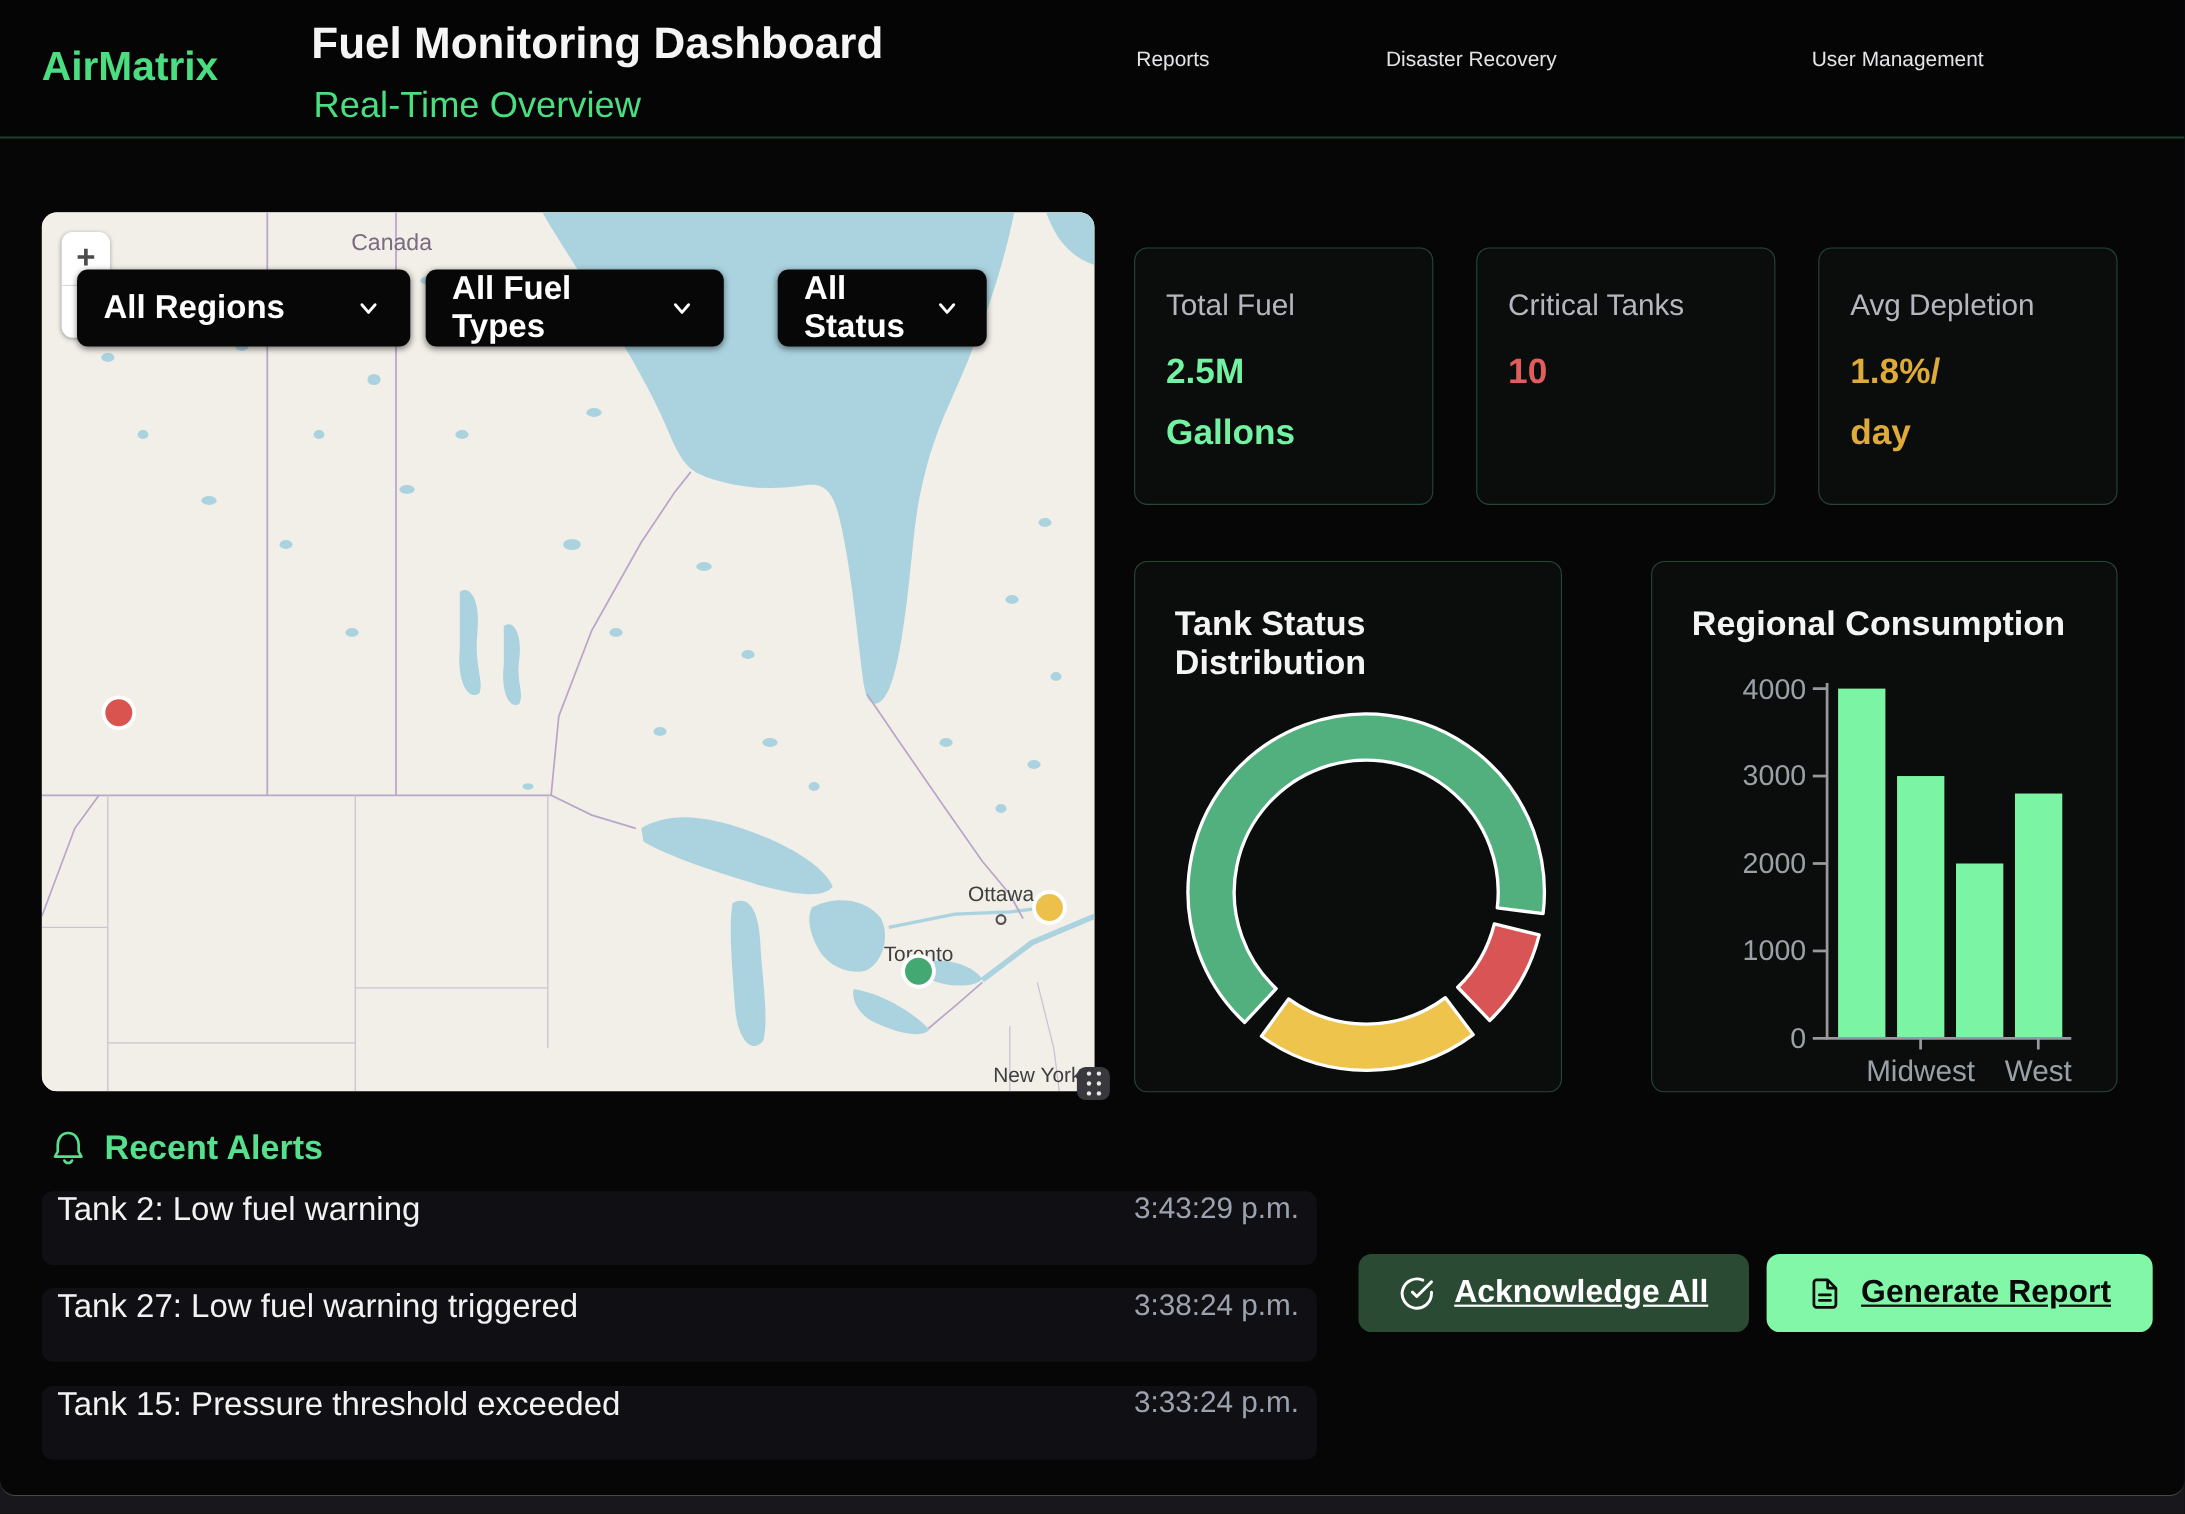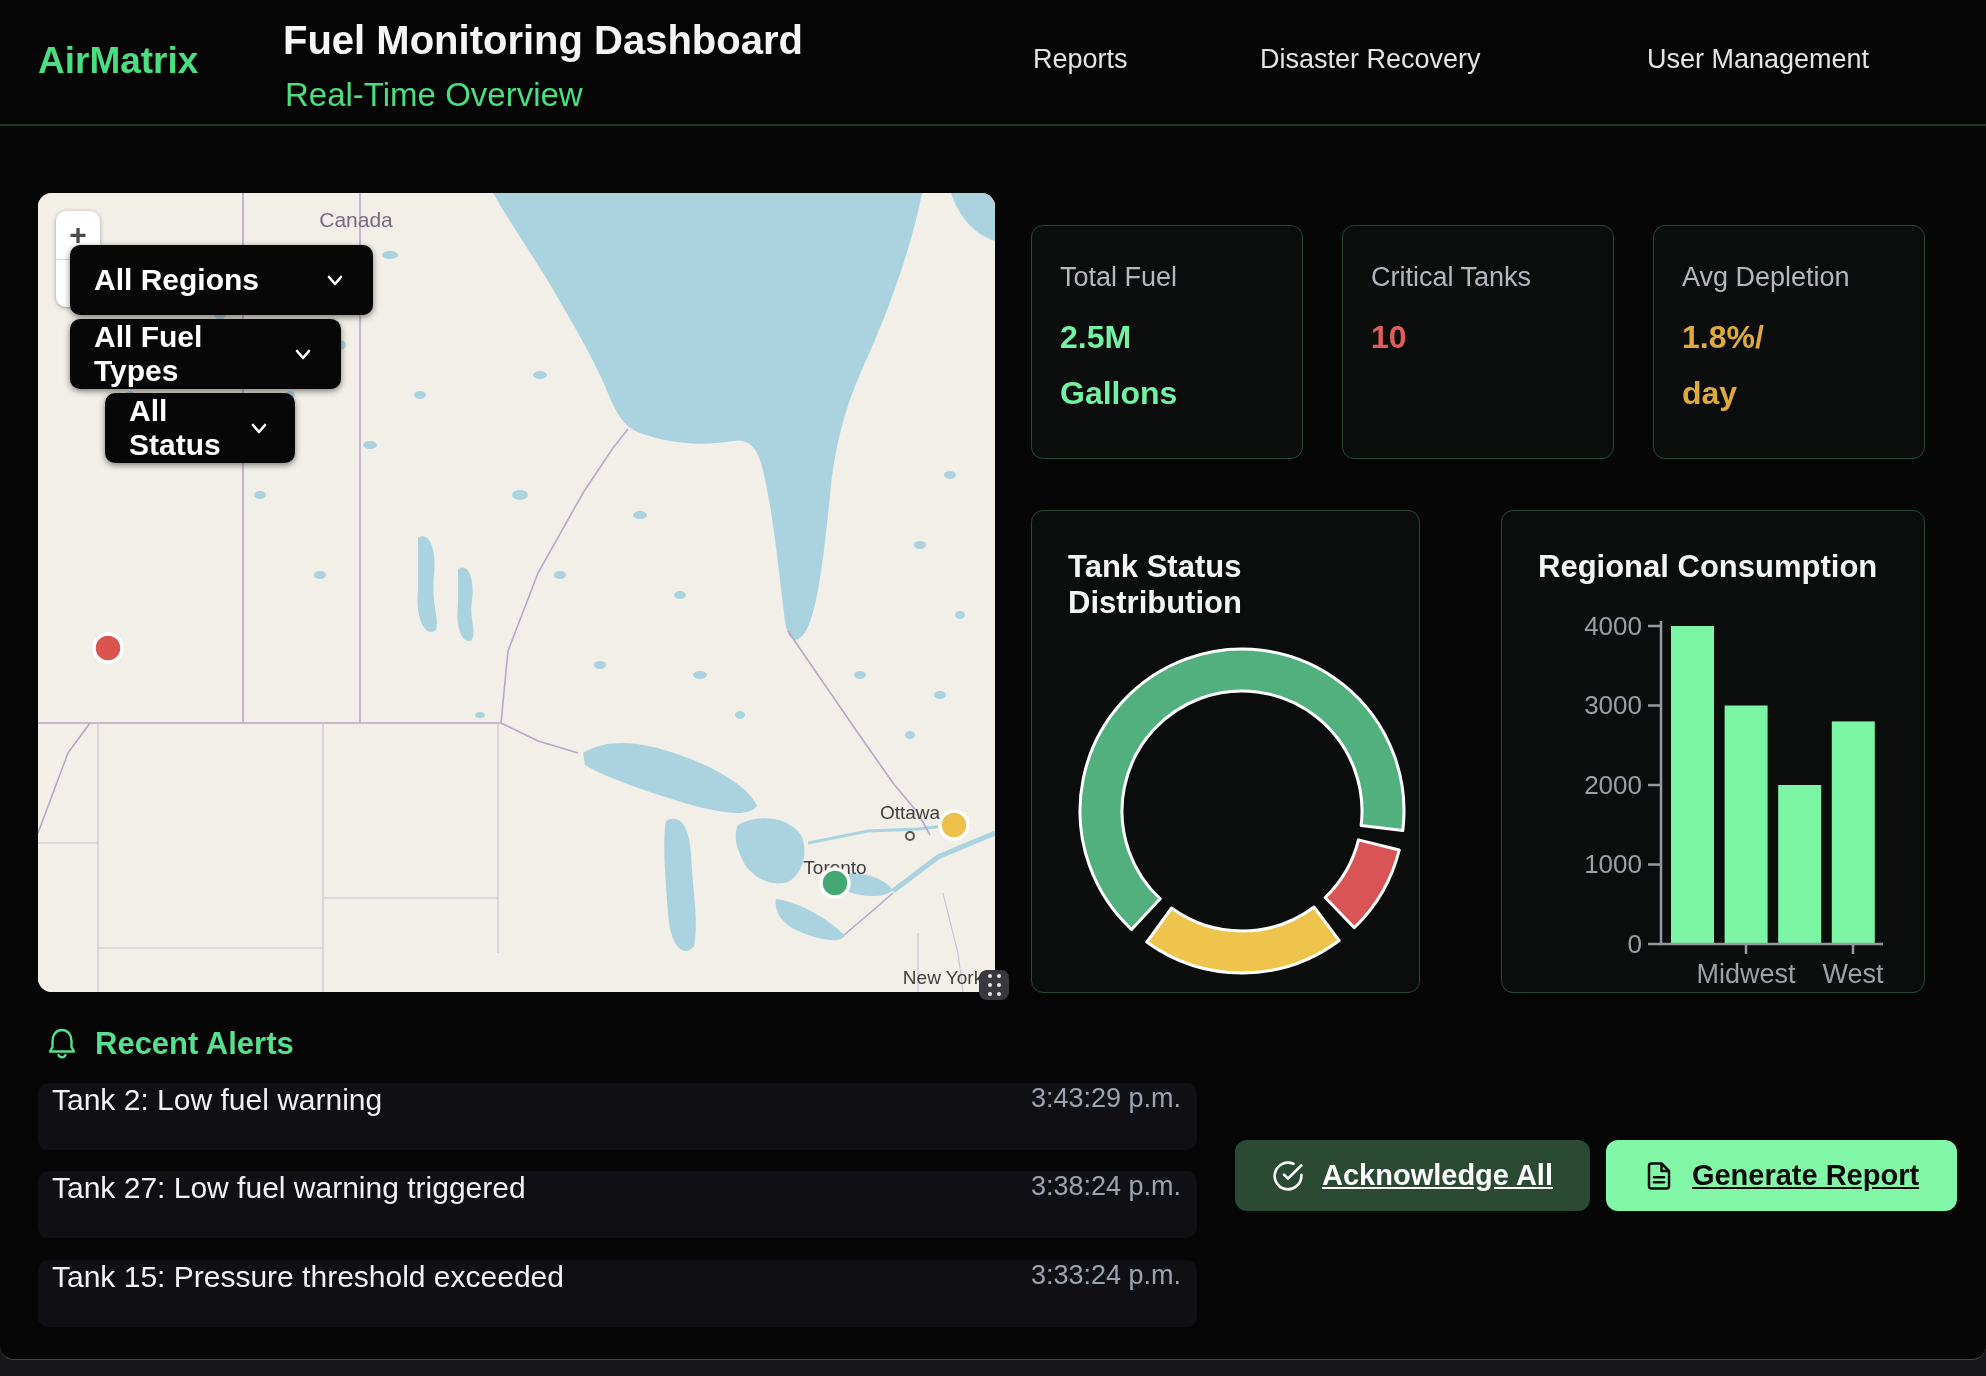--- a/index.html
+++ b/index.html
@@ -13,7 +13,7 @@
   .brand { position:absolute; left:38px; top:40px; font-size:37px; font-weight:bold; color:#4ade80; }
   .page-title { position:absolute; left:283px; top:18px; font-size:40px; font-weight:bold; color:#f5f5f5; }
   .page-subtitle { position:absolute; left:285px; top:76px; font-size:33px; font-weight:500; color:#4ade80; }
-  .nav-item { position:absolute; top:44px; font-size:27px; color:#e4e4e7; cursor:pointer; background:none; border:none;
+  .nav-item { position:absolute; top:44px; font-size:19px; color:#e4e4e7; cursor:pointer; background:none; border:none;
               font-family:inherit; }
   .nav-reports { left:1033px; } .nav-dr { left:1260px; } .nav-um { left:1647px; }
 

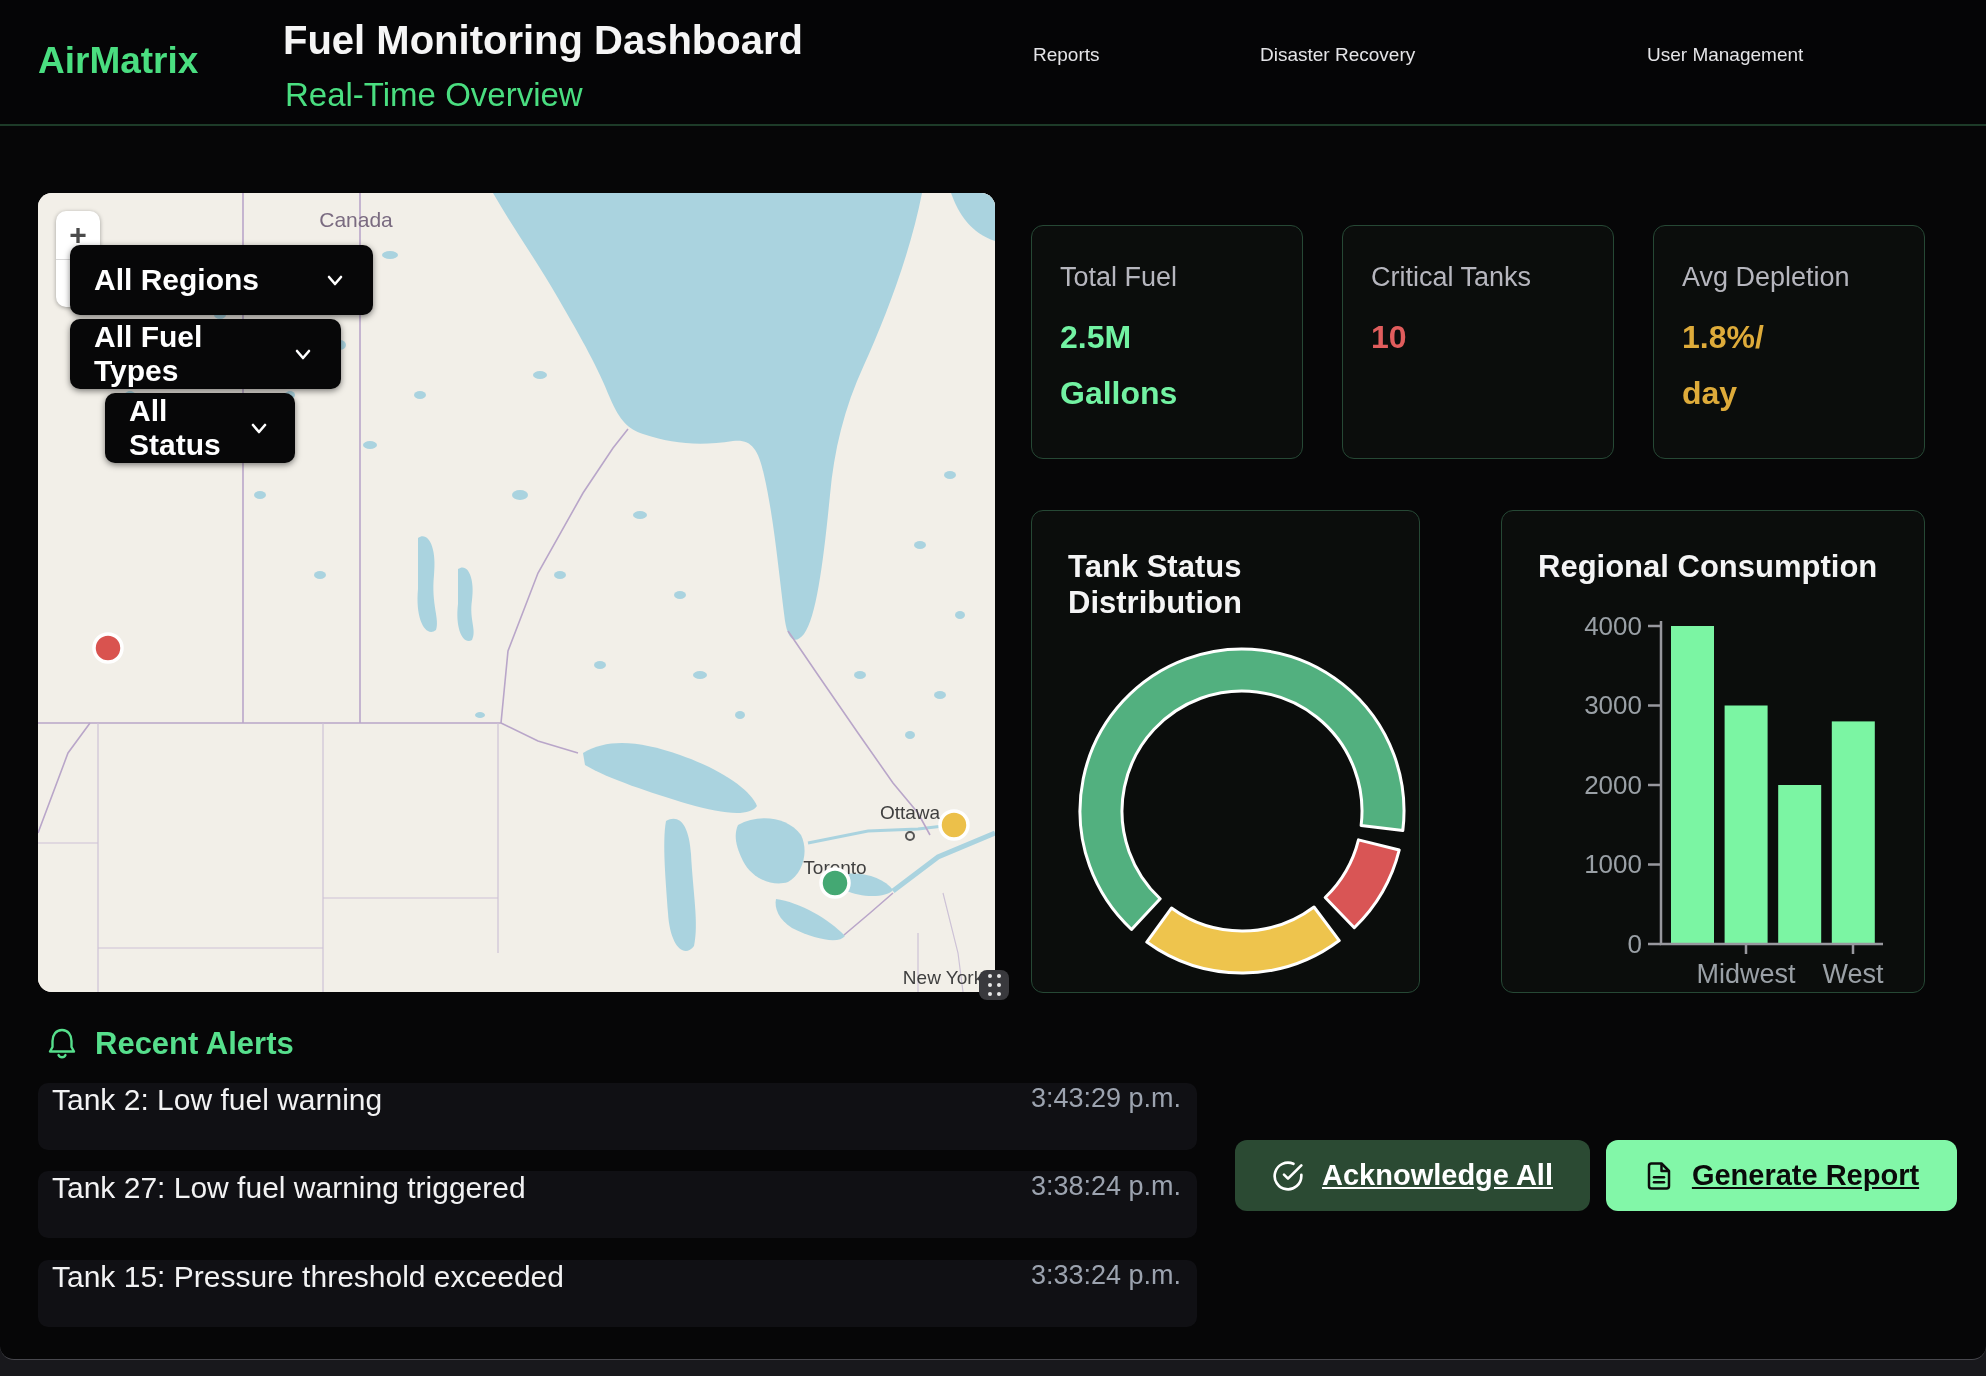--- a/index.html
+++ b/index.html
@@ -25,7 +25,7 @@
   .zoom-btn { width:44px; height:48px; display:flex; align-items:center; justify-content:center;
               font-size:30px; font-weight:bold; color:#4b4b4b; cursor:pointer; }
   .zoom-div { height:1px; background:#d8d8d8; }
-  .filter-bar { position:absolute; left:32px; top:52px; display:flex; gap:4px; z-index:5;flex-direction:column; }
+  .filter-bar { position:absolute; left:32px; top:52px; display:flex; gap:14px; z-index:5; }
   .filter { height:70px; background:#070708; border-radius:10px; color:#fff; display:flex; align-items:center;
             padding:0 26px 0 24px; font-size:30px; font-weight:600; cursor:pointer;
             box-shadow:0 2px 6px rgba(0,0,0,.5); }

